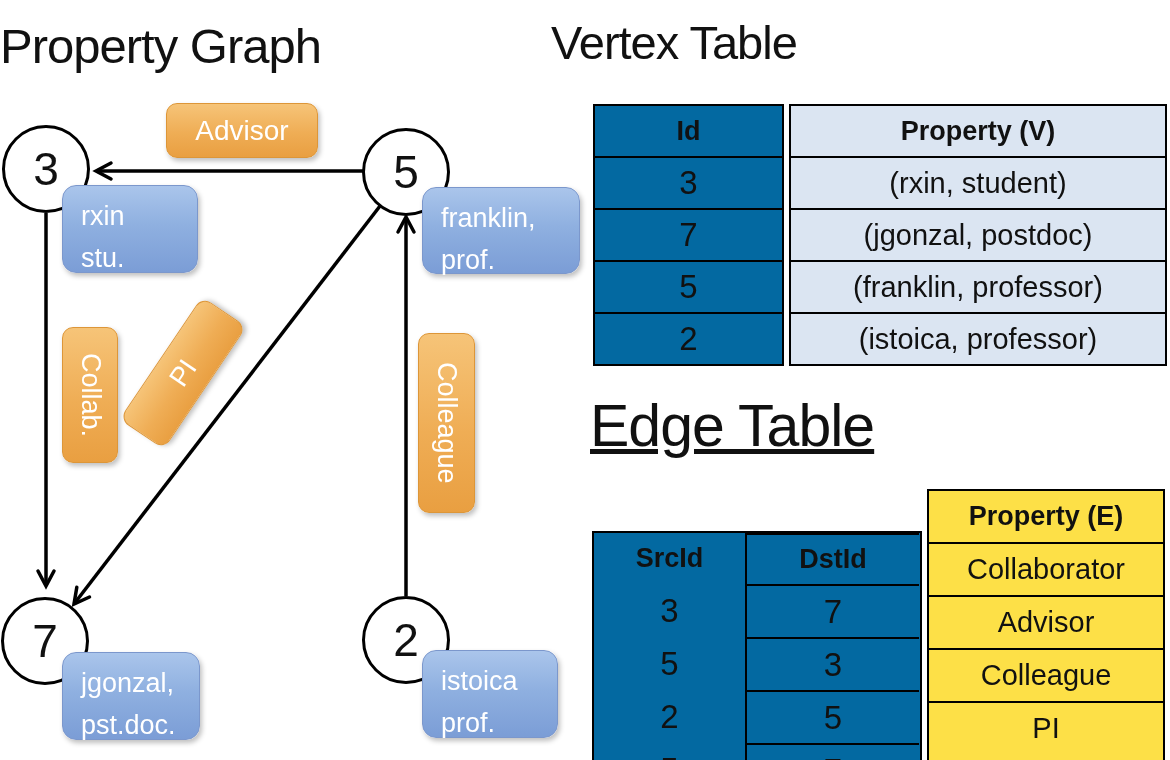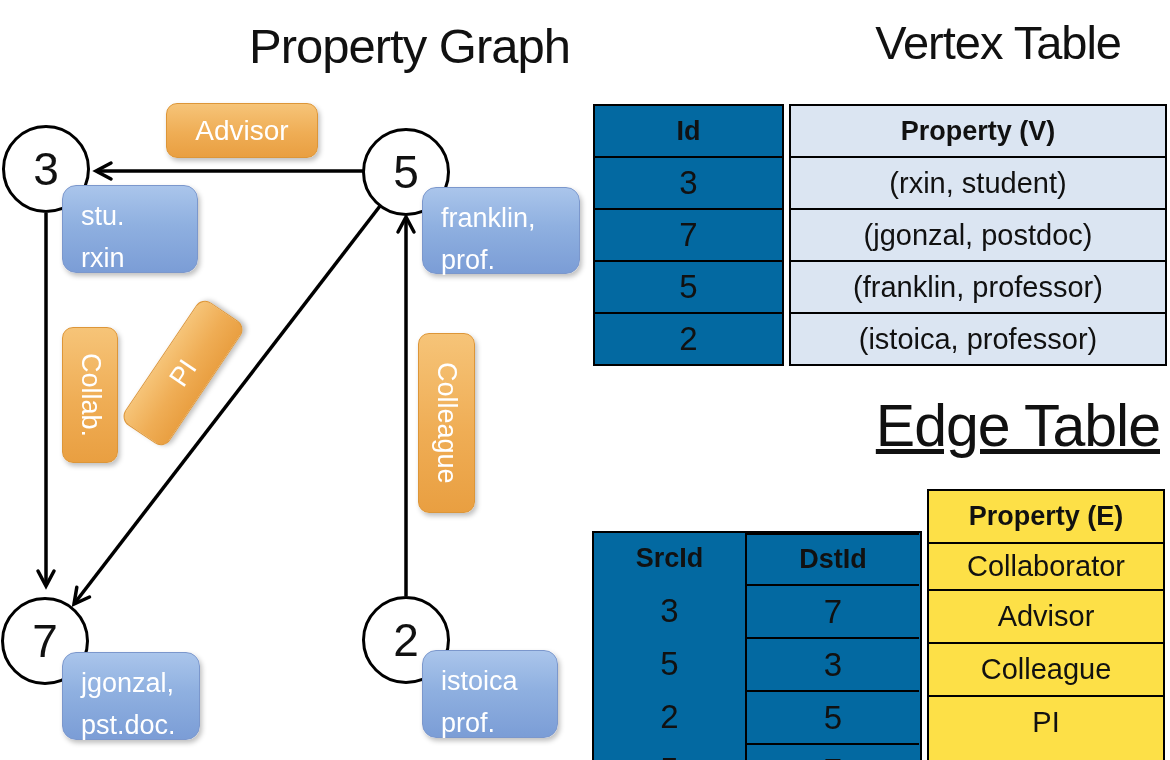--- a/index.html
+++ b/index.html
@@ -8,7 +8,7 @@
     font-family:"Liberation Sans",sans-serif;background:#fff;
   }
   .title{
-    position:absolute;text-align:right;font-weight:300;color:#111;
+    position:absolute;text-align:left;font-weight:300;color:#111;
     letter-spacing:-1px;white-space:nowrap;
   }
   

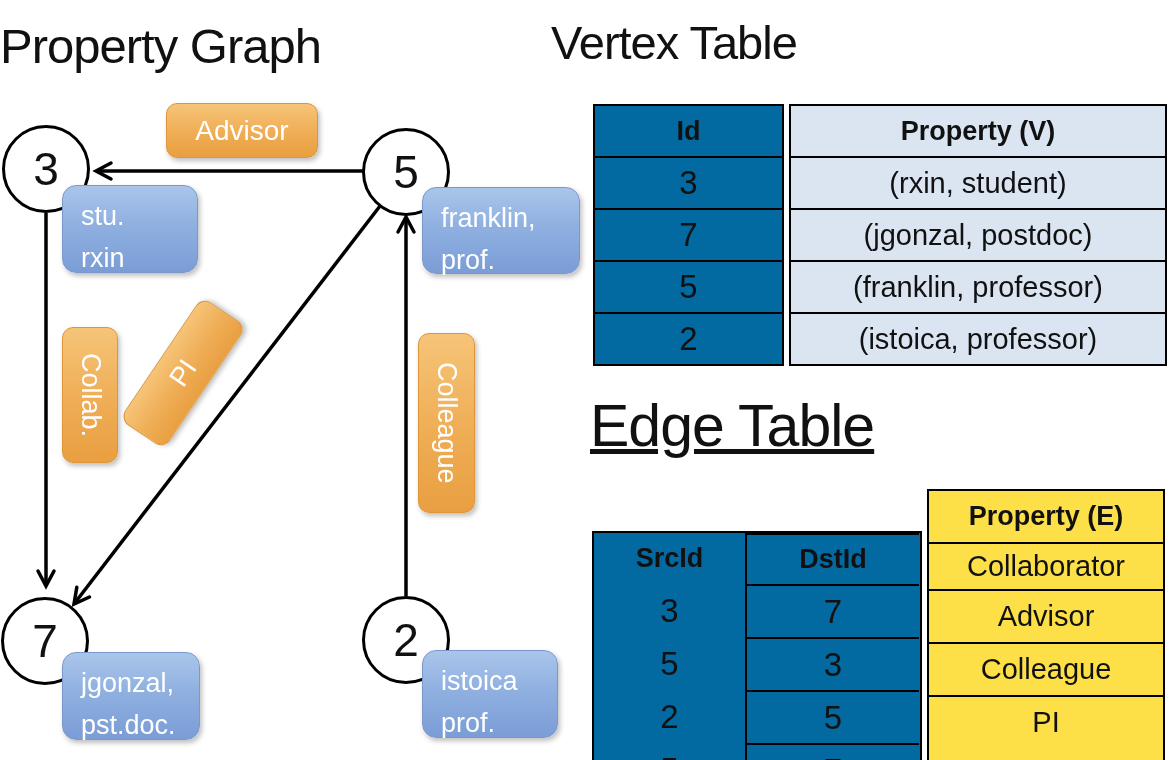--- a/index.html
+++ b/index.html
@@ -88,8 +88,8 @@
   </div>
 
   <div class="vbox" style="left:62px;top:185px;width:136px;height:88px;">
+    <div>rxin</div>
     <div>stu.</div>
-    <div>rxin</div>
   </div>
   <div class="vbox" style="left:422px;top:187px;width:158px;height:87px;">
     <div>franklin,</div>

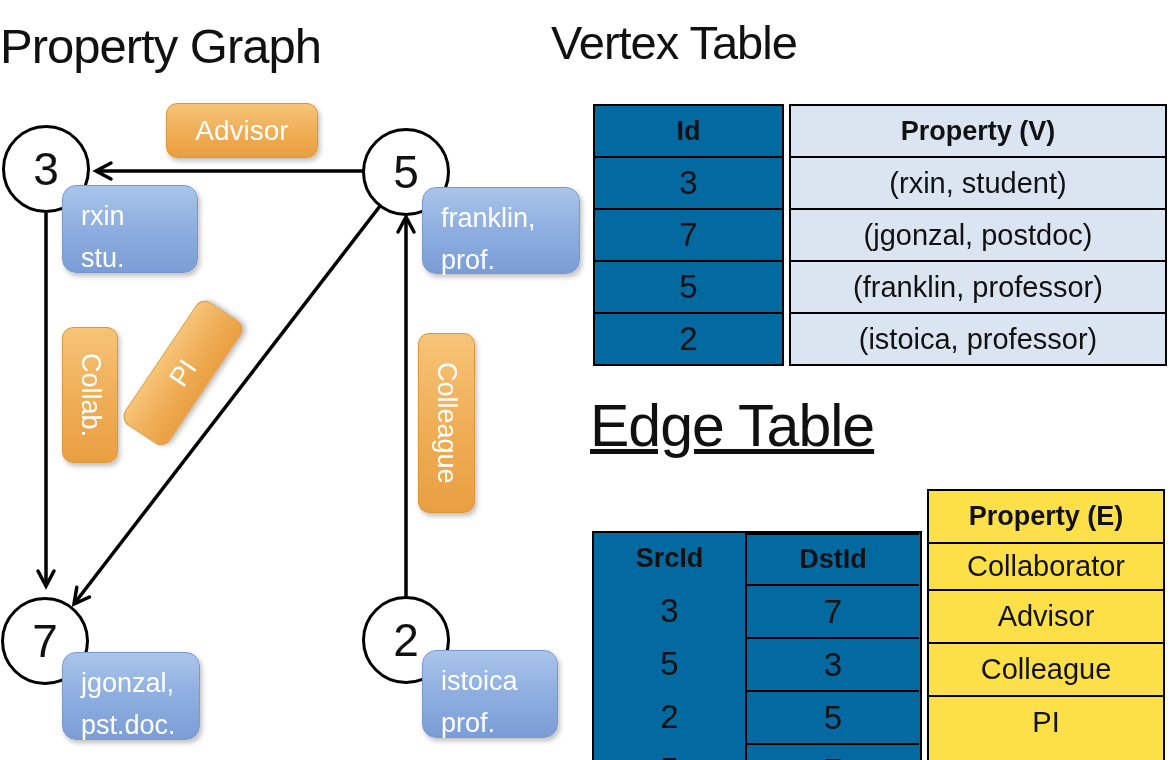--- a/index.html
+++ b/index.html
@@ -163,7 +163,7 @@
     </div>
     <div class="tcol tancol" style="width:238px;">
       <div class="tcell thead" style="height:51px;">Property (E)</div>
-      <div class="tcell tval" style="height:47px;">Collaborator</div>
+      <div class="tcell tval" style="height:53px;">Collaborator</div>
       <div class="tcell tval" style="height:53px;">Advisor</div>
       <div class="tcell tval" style="height:53px;">Colleague</div>
       <div class="tcell tval" style="height:53px;">PI</div>

